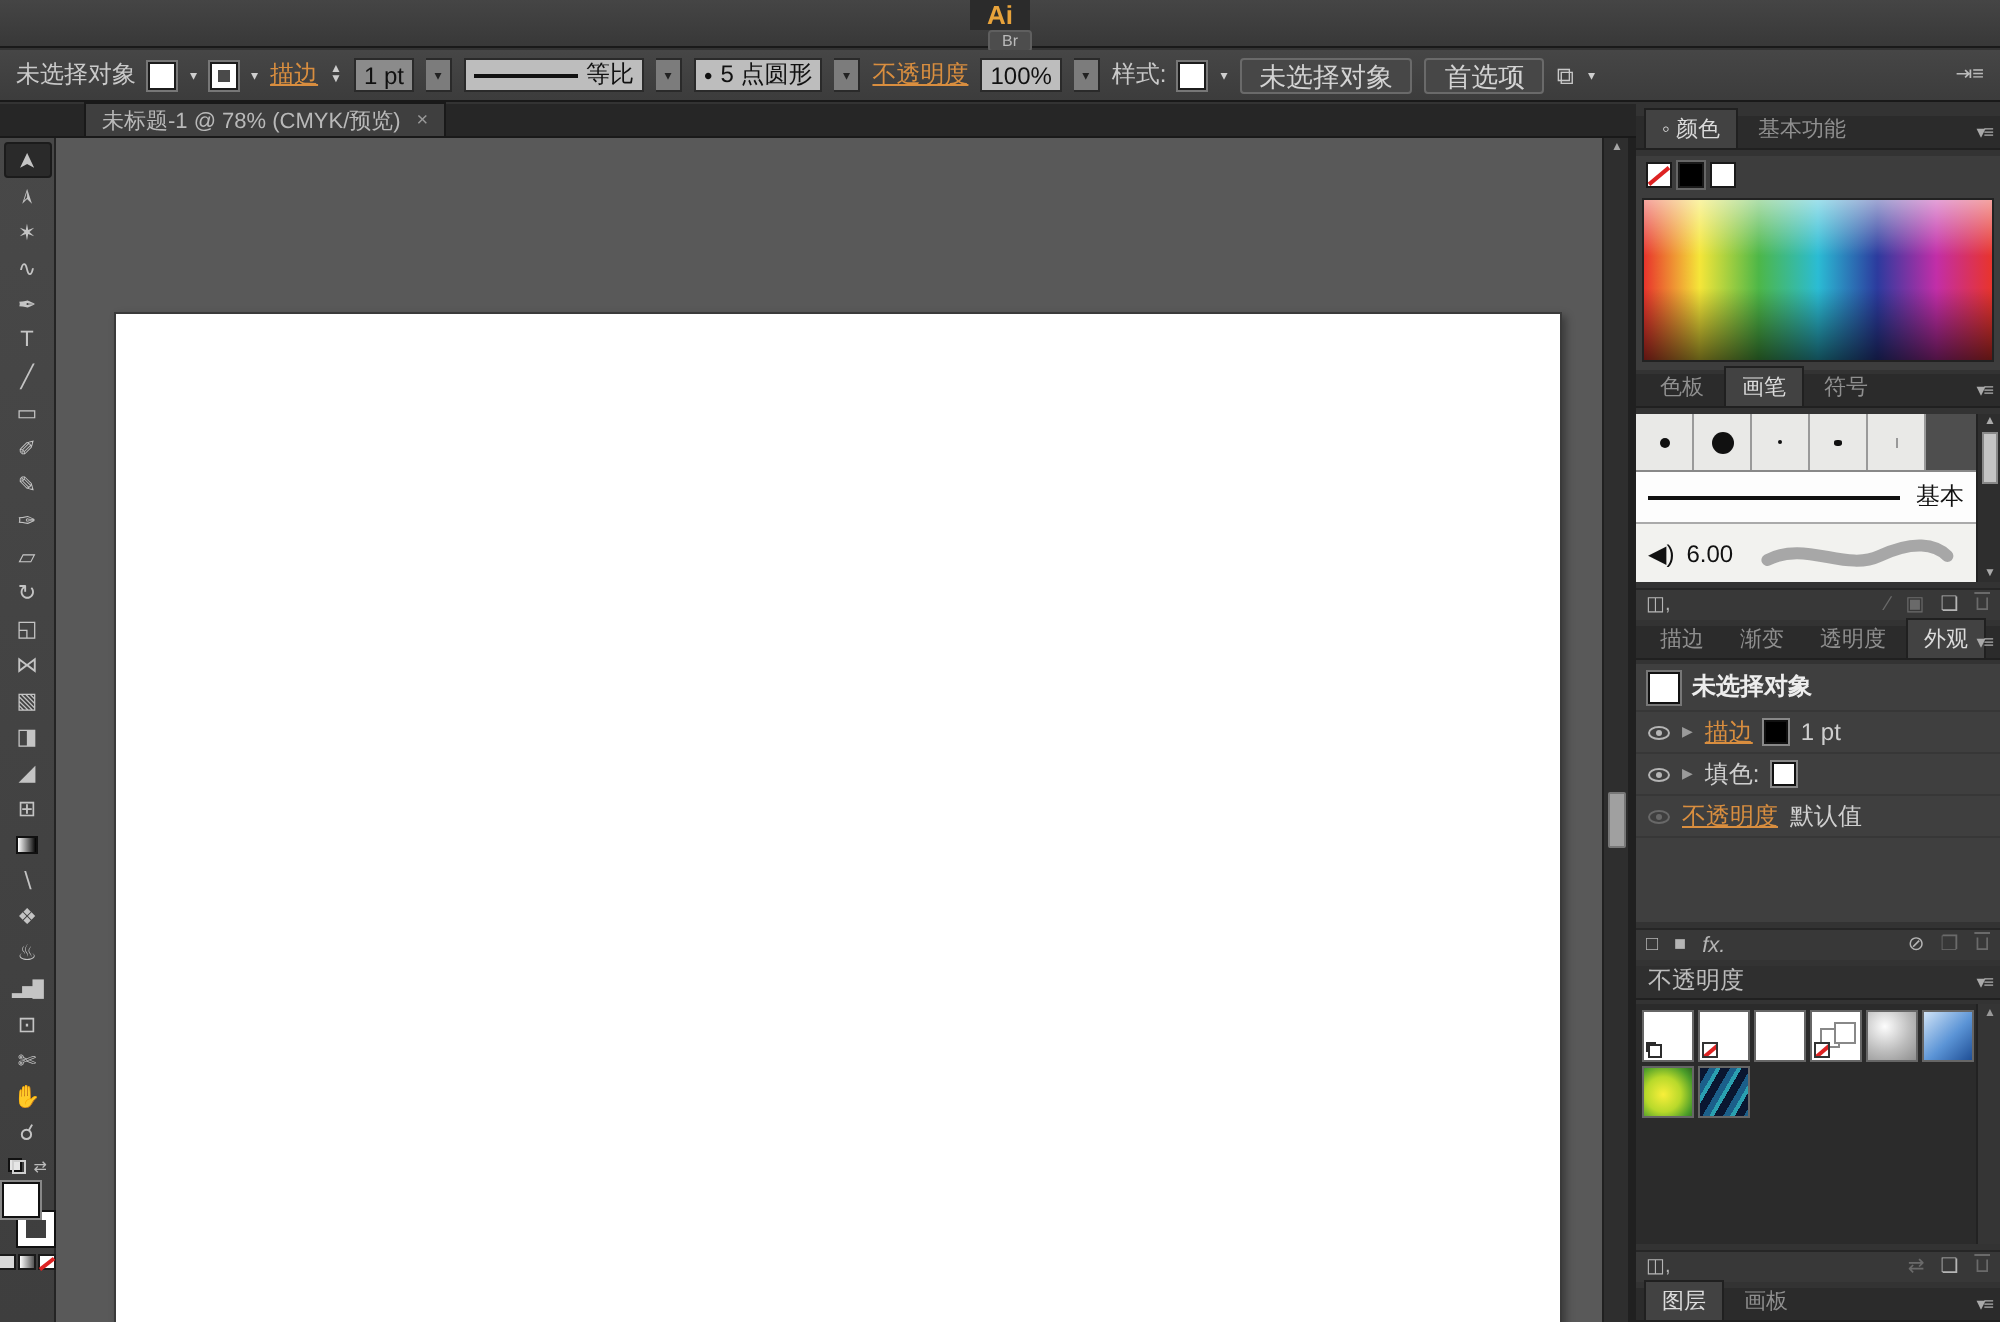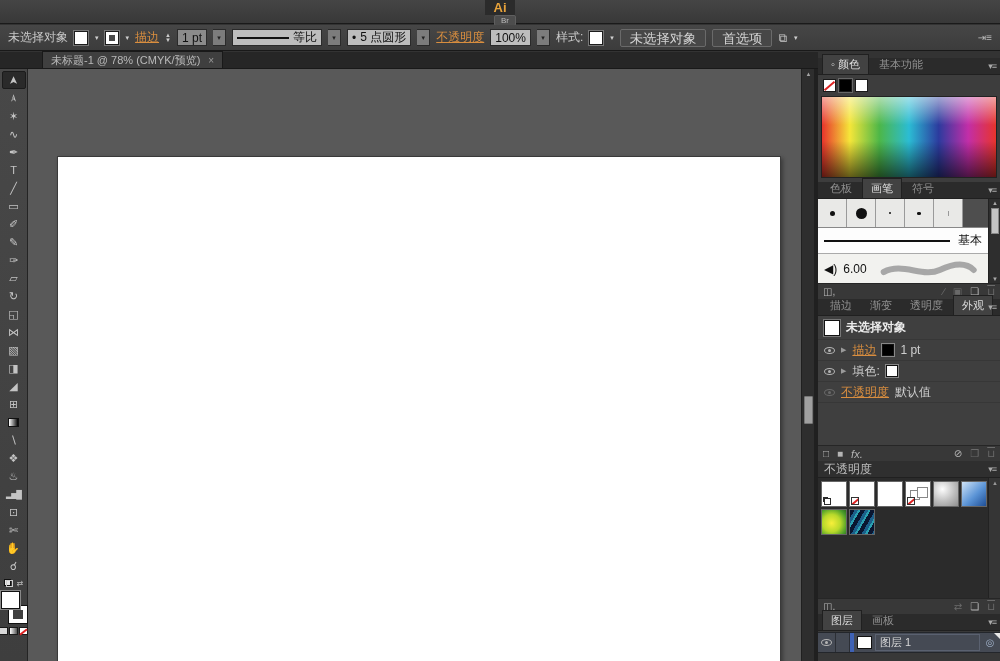--- a/index.html
+++ b/index.html
@@ -523,19 +523,6 @@
       <span class="ptab">画板</span>
       <span class="pmenu">▾≡</span>
     </div>
-    <div class="layer-body">
-      <div class="layer-row">
-        <span class="lr-eye">
-            <span class="eye"></span>
-          </span>
-        <span class="lr-blank"></span>
-        <span class="lr-stripe"></span>
-        <span class="lr-thumb"></span>
-        <span class="lr-name">图层 1</span>
-        <span class="lr-target">◎</span>
-        <span class="lr-corner"></span>
-      </div>
-    </div>
 
   </div>
 </div>

